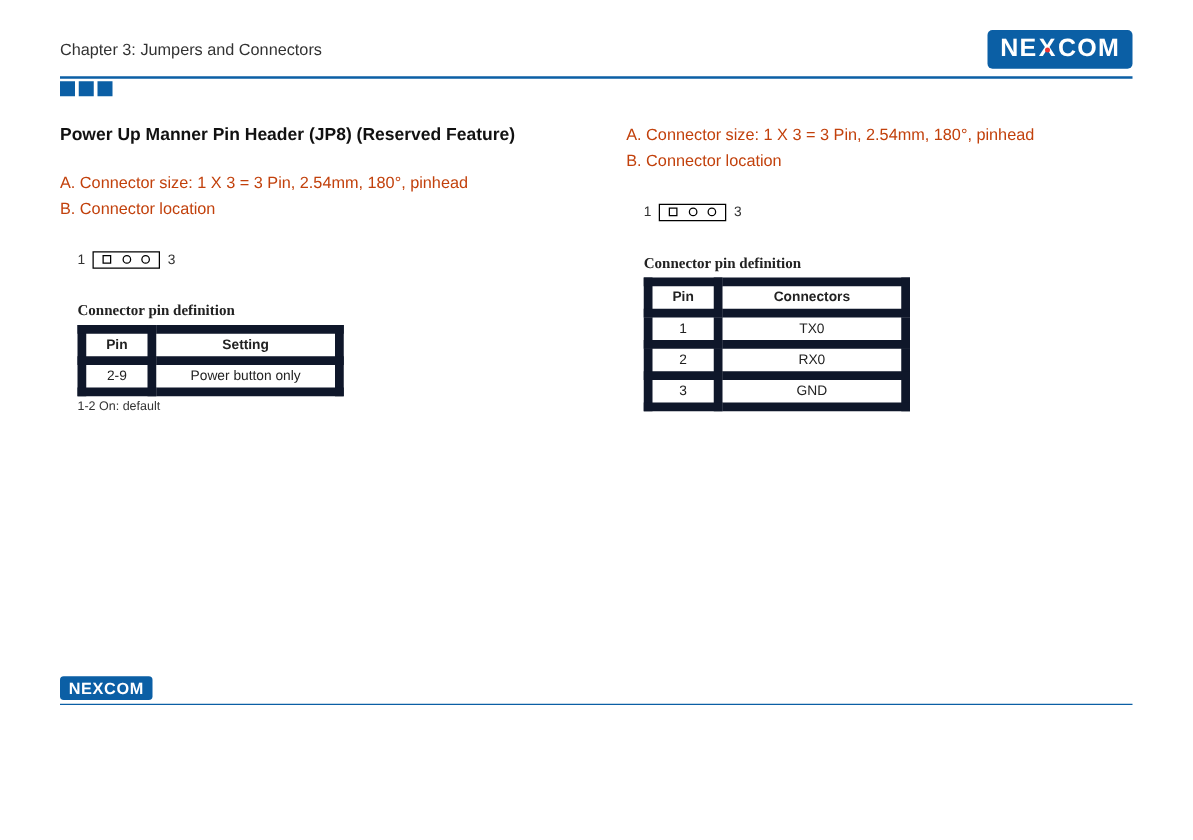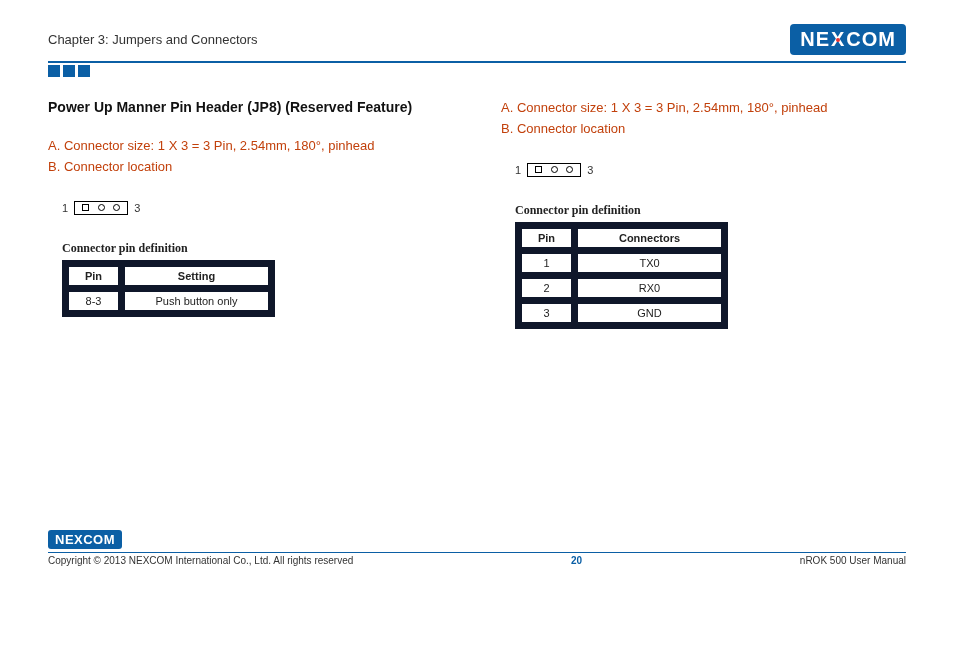--- a/index.html
+++ b/index.html
@@ -81,7 +81,7 @@
           <th>Setting</th>
         </tr>
         <tr>
-          <td>8-3</td>
+          <td>2-9</td>
           <td>Push button only</td>
         </tr>
       </tbody>

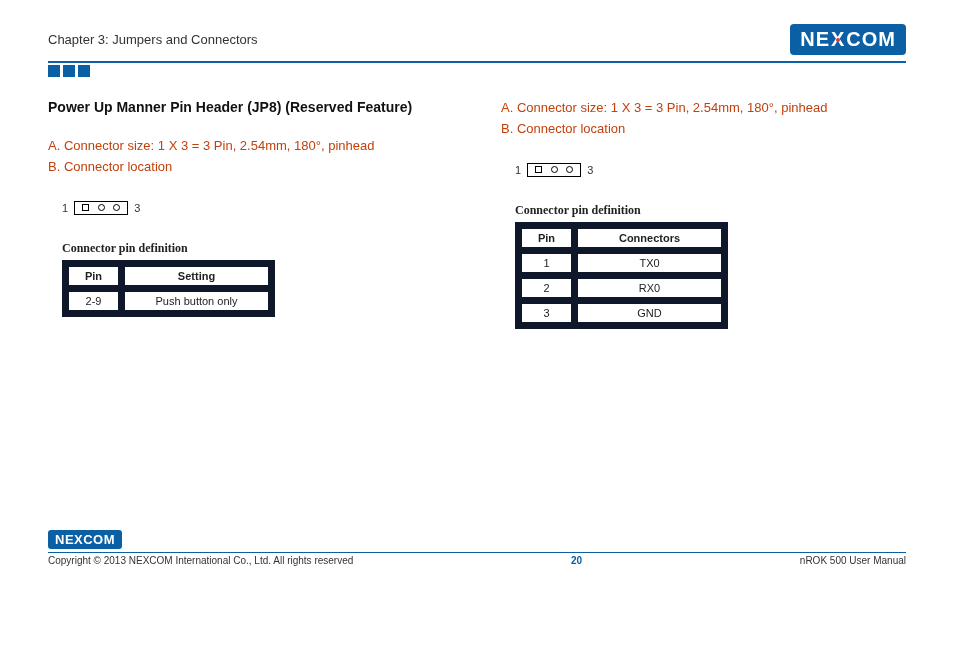--- a/index.html
+++ b/index.html
@@ -82,7 +82,7 @@
         </tr>
         <tr>
           <td>2-9</td>
-          <td>Push button only</td>
+          <td>Power button only</td>
         </tr>
       </tbody>
         </table>

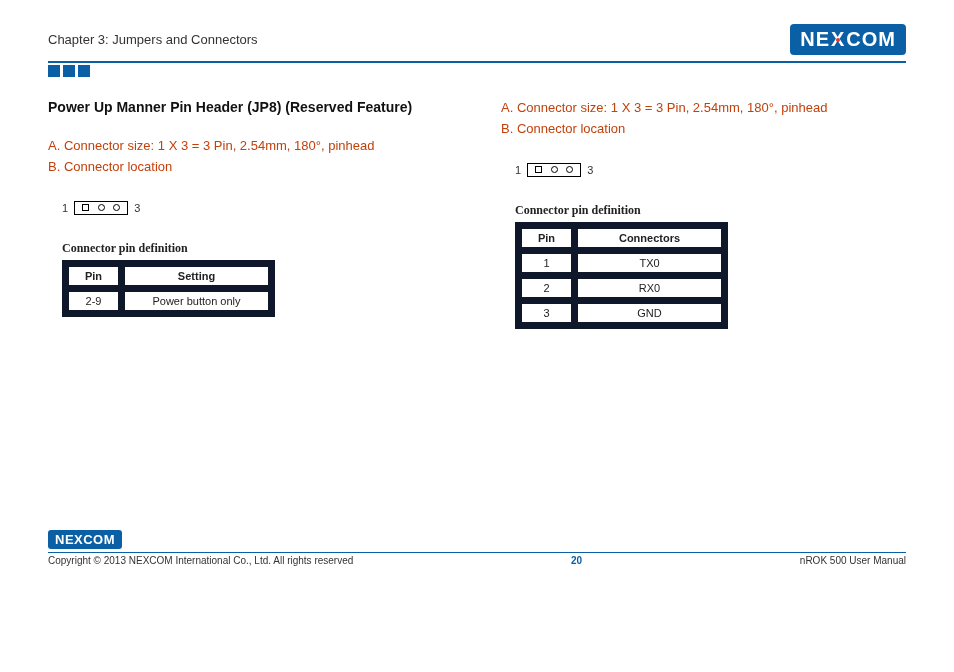--- a/index.html
+++ b/index.html
@@ -86,6 +86,7 @@
         </tr>
       </tbody>
         </table>
+      <div class="footnote">1-2 On: default</div>
     </div>
 
     <div class="col">

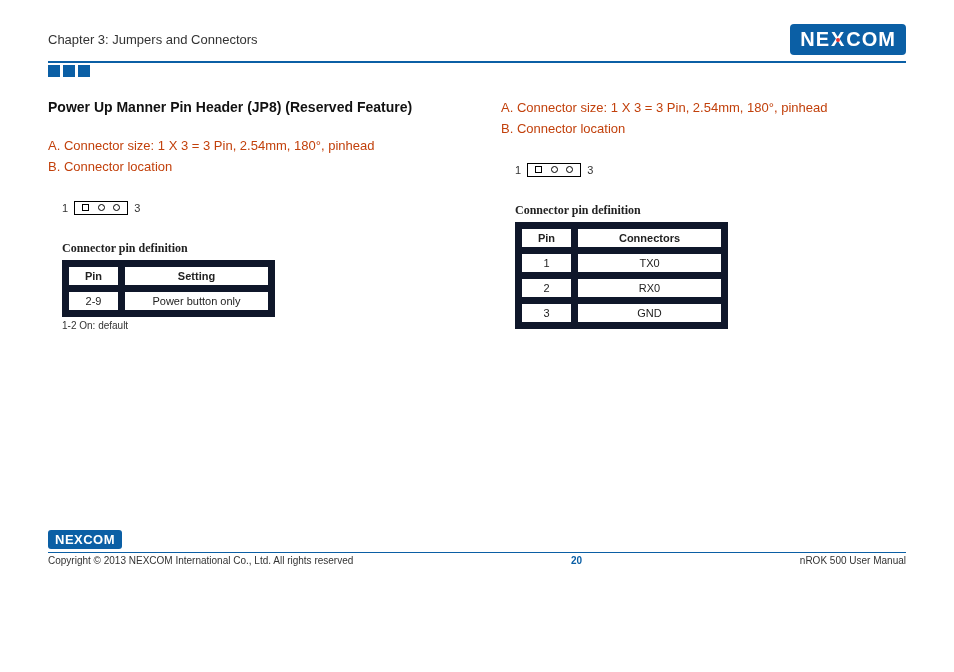--- a/index.html
+++ b/index.html
@@ -134,11 +134,6 @@
         <span>COM</span>
     </div>
     <div class="rule-bot"></div>
-    <div class="foot-row">
-      <span>Copyright © 2013 NEXCOM International Co., Ltd. All rights reserved</span>
-      <span class="pg">20</span>
-      <span>nROK 500 User Manual</span>
-    </div>
   </div>
 </div>
 

